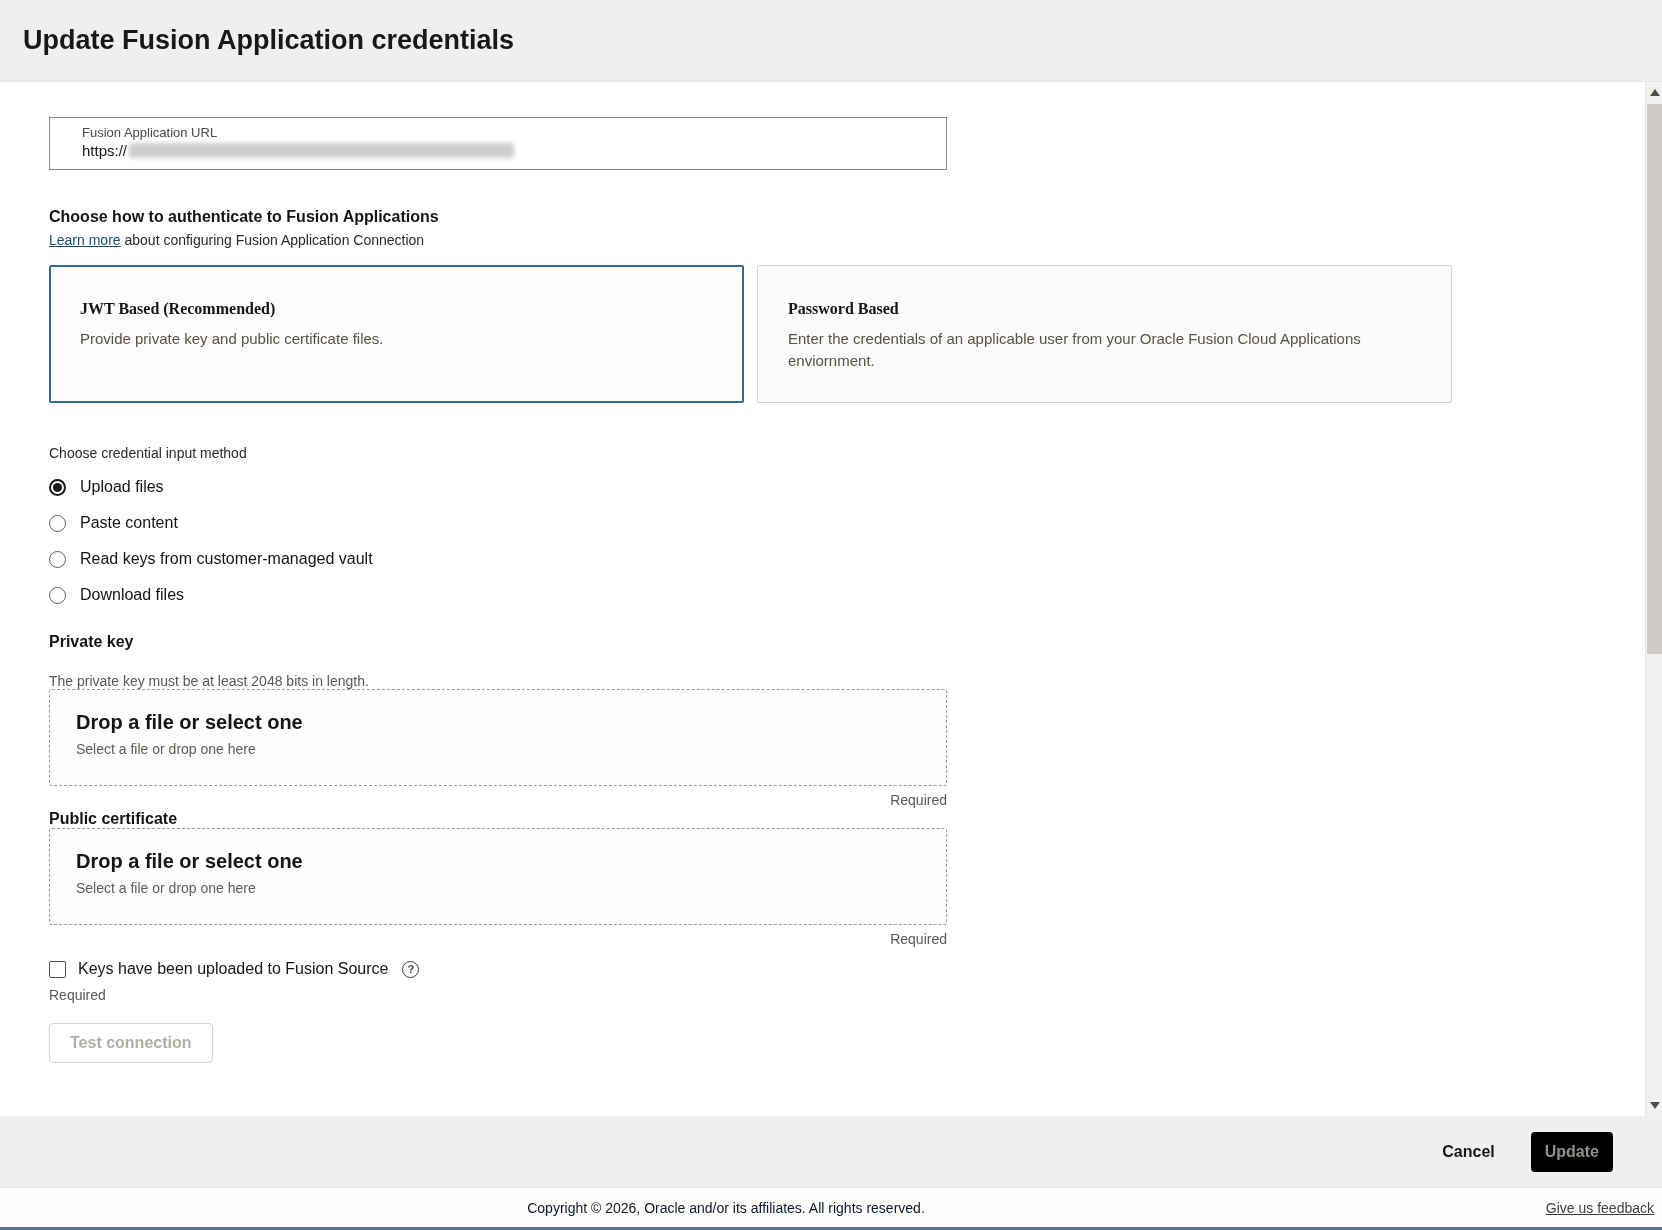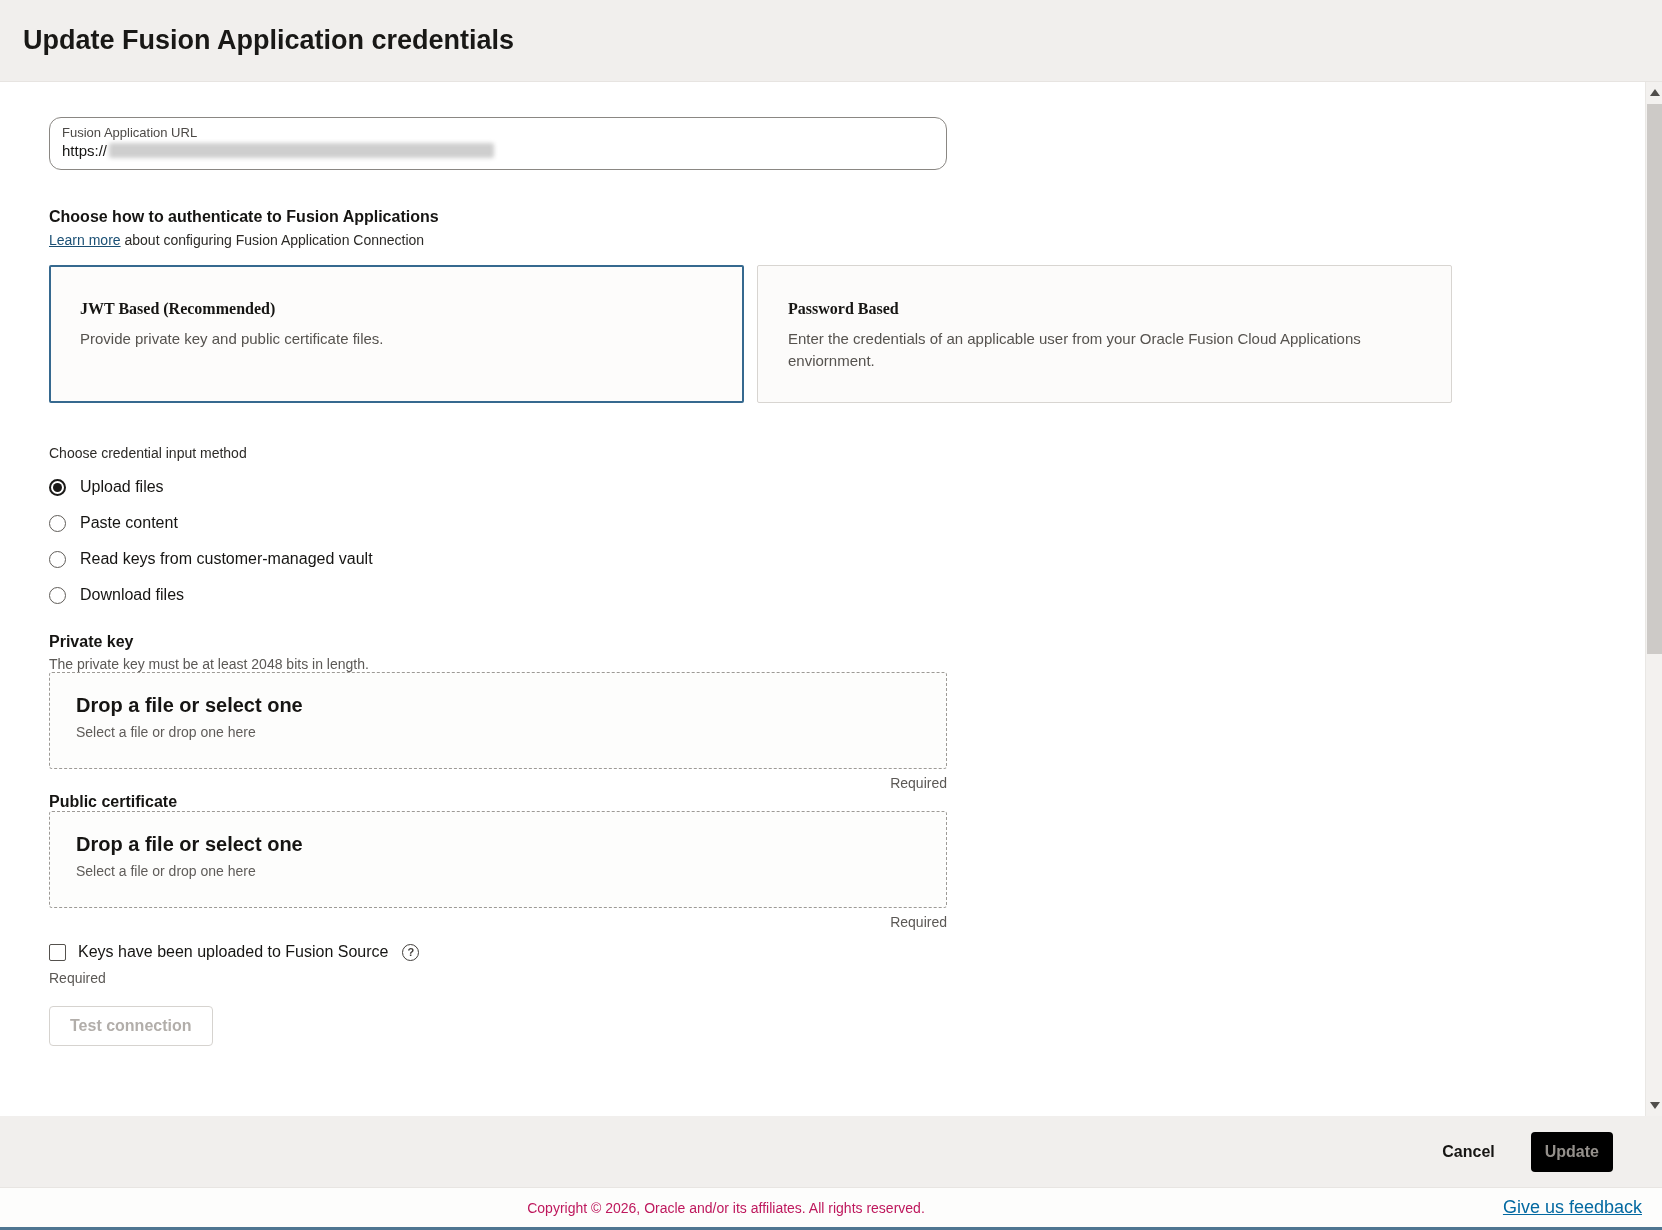--- a/index.html
+++ b/index.html
@@ -27,8 +27,8 @@
 
   .url-field {
     width: 898px; height: 53px;
-    border: 1px solid #8a8783; border-radius: 12px;
-    padding: 7px 16px 9px 12px;
+    border: 1px solid #8a8783; border-radius: 0;
+    padding: 7px 16px 9px 32px;
     background: #fff;
   }
   .url-field .fld-label { display: block; font-size: 13px; color: #4c4946; margin-bottom: 2px; }

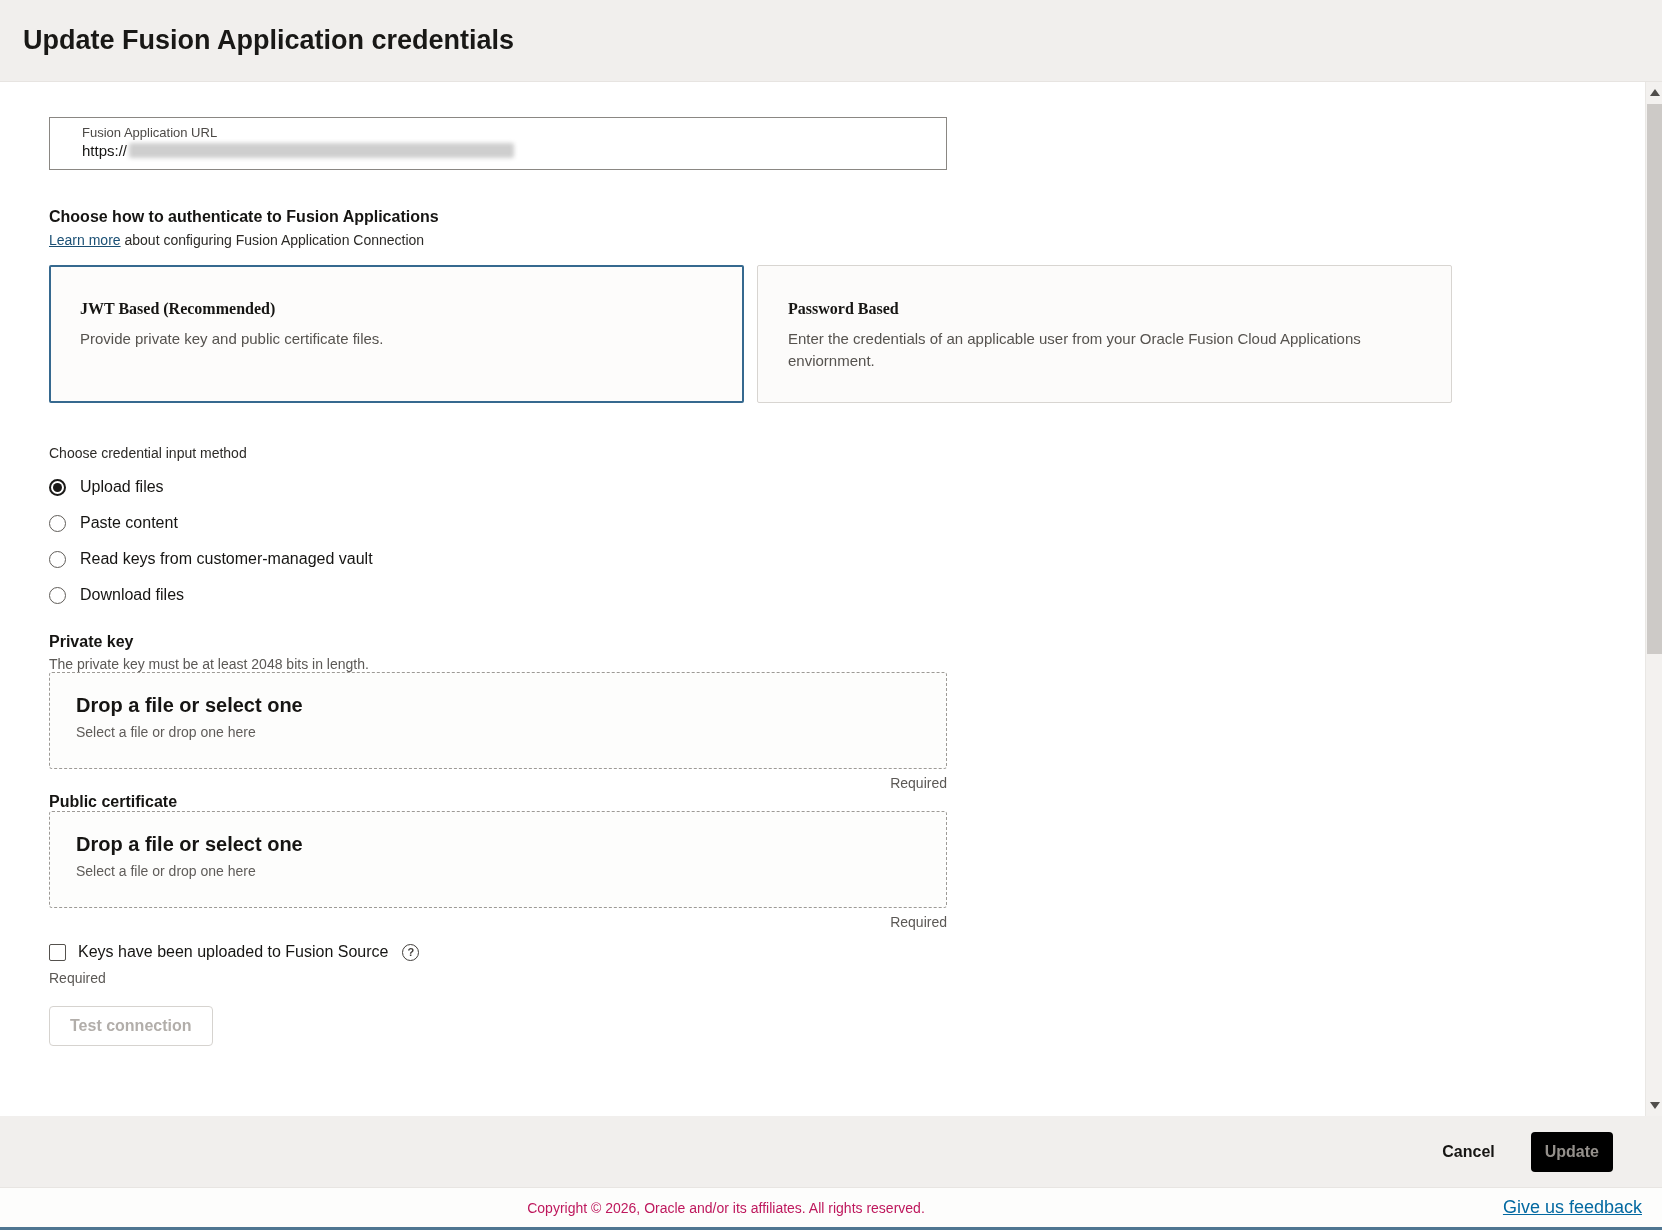--- a/index.html
+++ b/index.html
@@ -70,7 +70,7 @@
   }
 
   .sec-heading { margin-top: 20px; font-size: 16px; font-weight: 700; color: #161513; }
-  .helper { margin-top: 5px; font-size: 14px; color: #5b5855; }
+  .helper { margin-top: 22px; font-size: 14px; color: #5b5855; }
 
   .dropzone {
     margin-top: 0; width: 898px; height: 97px;

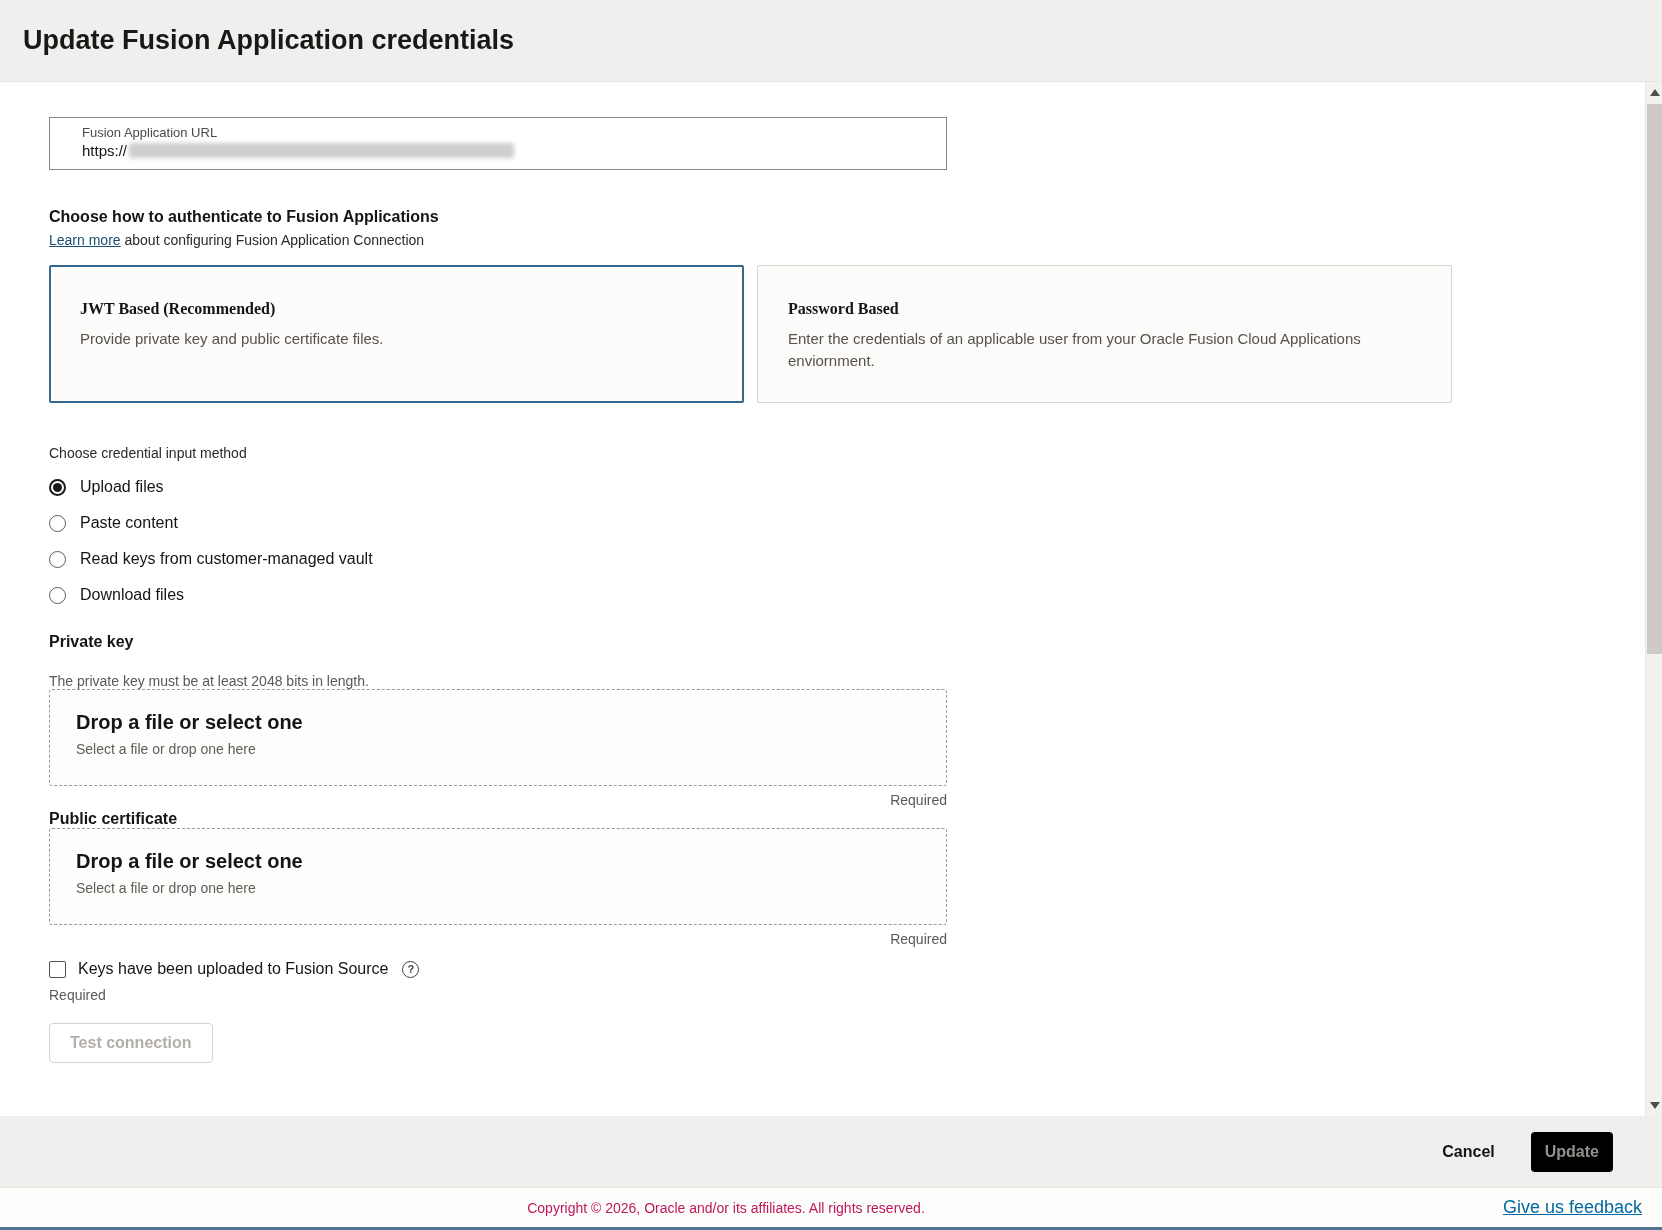--- a/index.html
+++ b/index.html
@@ -127,7 +127,7 @@
     background: #fdfdfc; border-top: 1px solid #e8e5e2;
     position: relative; display: flex; align-items: center;
   }
-  .copyright { position: absolute; left: 0; right: 230px; text-align: center; font-size: 14px; color: #be185d; margin-left: 20px; }
+  .copyright { position: absolute; left: 0; right: 230px; text-align: center; font-size: 14px; color: #0f172a; margin-left: 20px; }
   .feedback-link { position: absolute; right: 20px; font-size: 18px; color: #0369a1; text-decoration: underline; cursor: pointer; }
   .bottom-accent { flex: 0 0 3px; height: 3px; background: #4f7691; }
 

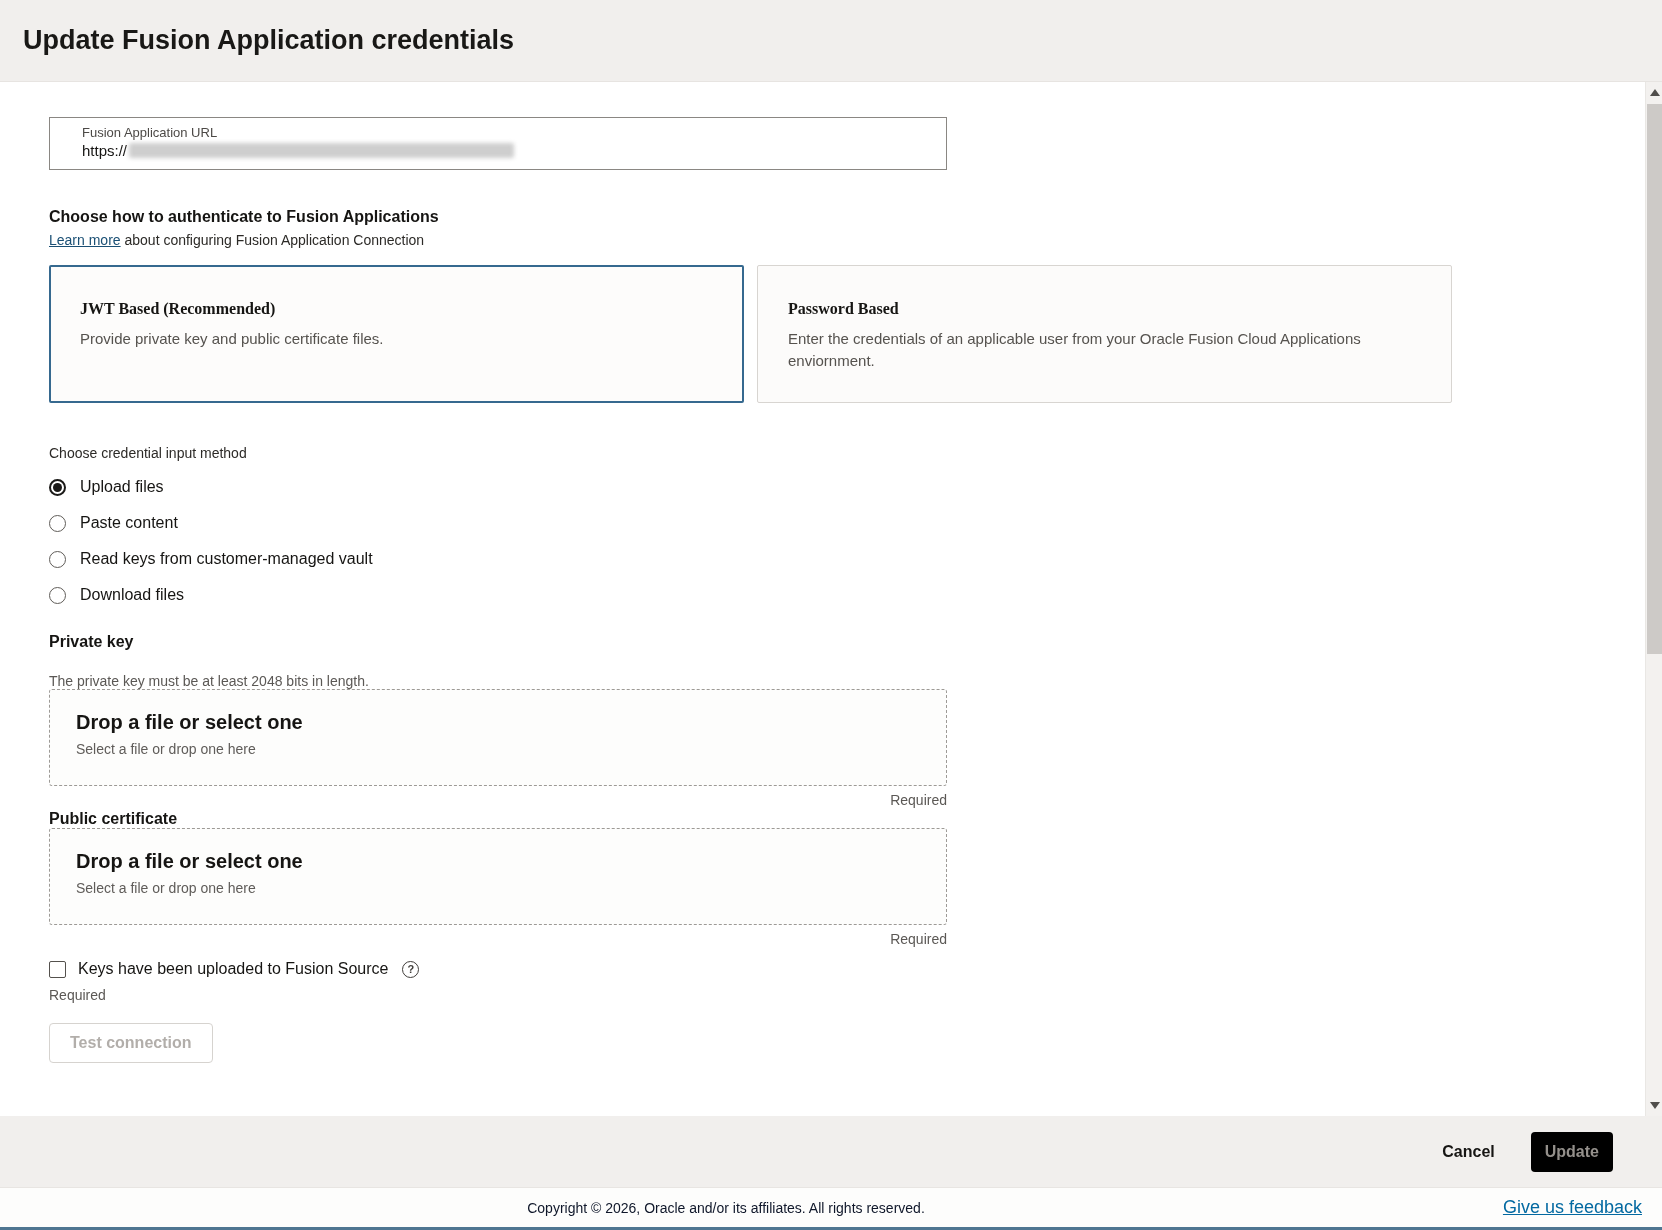--- a/index.html
+++ b/index.html
@@ -128,7 +128,7 @@
     position: relative; display: flex; align-items: center;
   }
   .copyright { position: absolute; left: 0; right: 230px; text-align: center; font-size: 14px; color: #0f172a; margin-left: 20px; }
-  .feedback-link { position: absolute; right: 20px; font-size: 18px; color: #0369a1; text-decoration: underline; cursor: pointer; }
+  .feedback-link { position: absolute; right: 8px; font-size: 14px; color: #404040; text-decoration: underline; cursor: pointer; }
   .bottom-accent { flex: 0 0 3px; height: 3px; background: #4f7691; }
 
   

